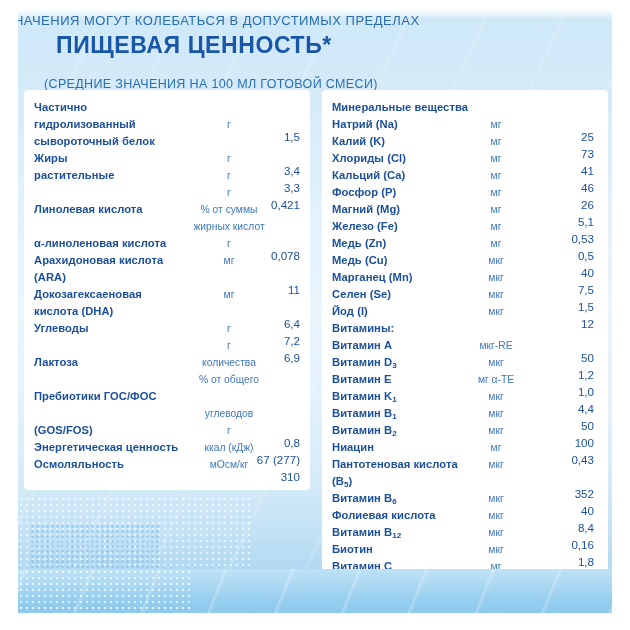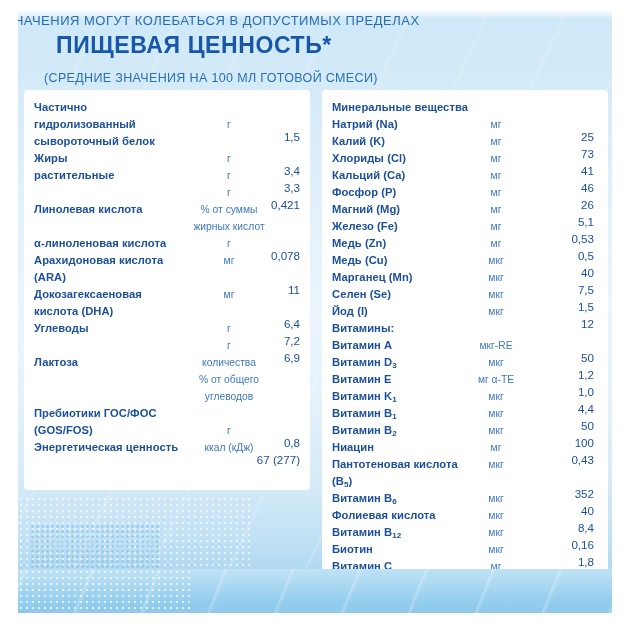--- a/index.html
+++ b/index.html
@@ -105,7 +105,7 @@
     white-space: nowrap;
   }
   .subtitle {
-    margin: 14px 0 0 0;
+    margin: 20px 0 0 0;
     font-size: 12.5px;
     color: #2a6fb5;
     letter-spacing: 0.35px;

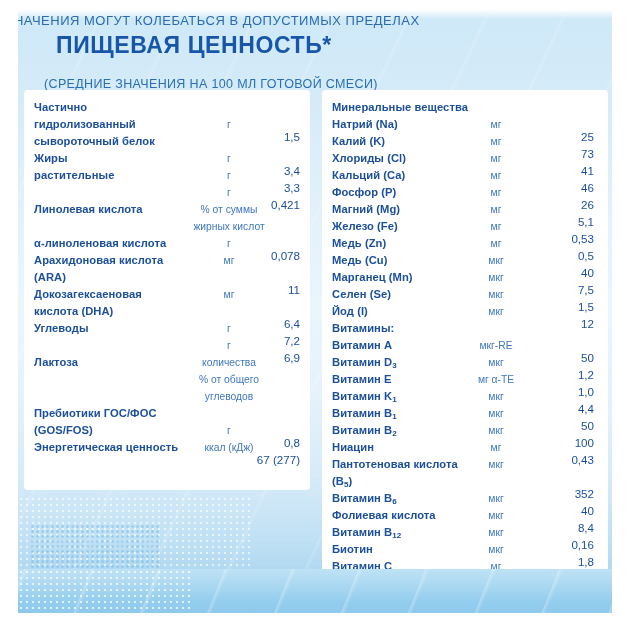--- a/index.html
+++ b/index.html
@@ -353,13 +353,13 @@
           <span class="val"></span>
         </div>
         <div class="row">
+          <span class="lbl">Пребиотики ГОС/ФОС</span>
+          <span class="unit"></span>
+          <span class="val"></span>
+        </div>
+        <div class="row">
           <span class="lbl"></span>
           <span class="unit">углеводов</span>
-          <span class="val"></span>
-        </div>
-        <div class="row">
-          <span class="lbl">Пребиотики ГОС/ФОС</span>
-          <span class="unit"></span>
           <span class="val"></span>
         </div>
         <div class="row">

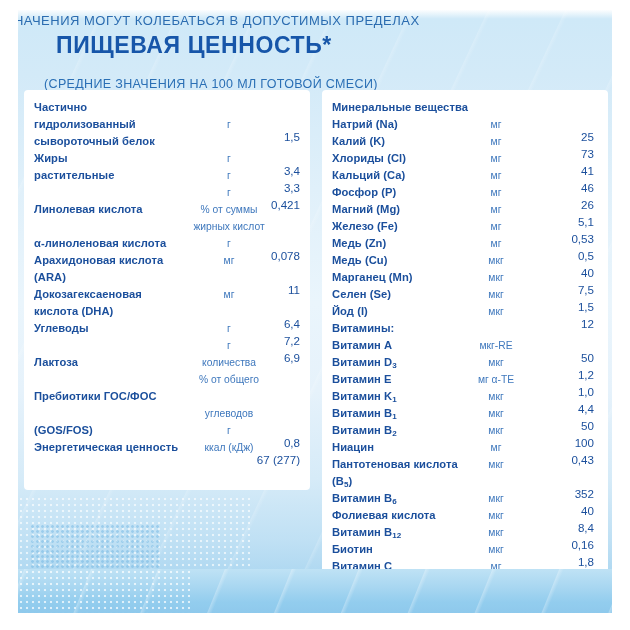--- a/index.html
+++ b/index.html
@@ -372,6 +372,11 @@
           <span class="unit">ккал (кДж)</span>
           <span class="val">67 (277)</span>
         </div>
+        <div class="row">
+          <span class="lbl">Осмоляльность</span>
+          <span class="unit">мОсм/кг</span>
+          <span class="val">310</span>
+        </div>
       </div>
   </div>
 

